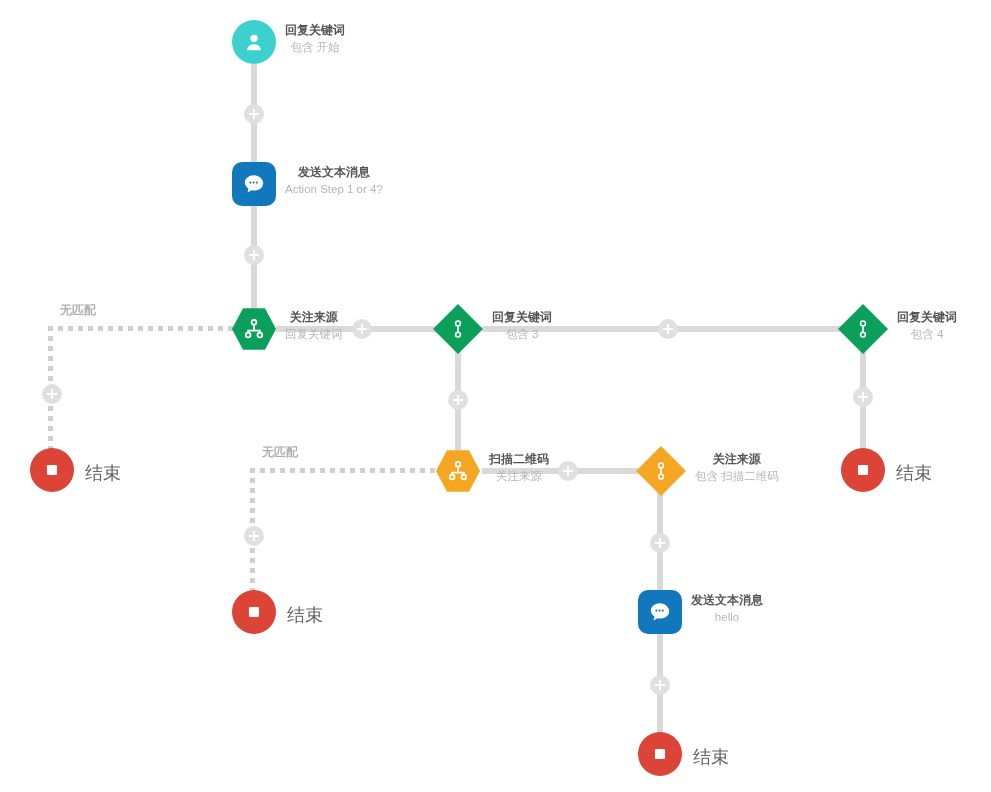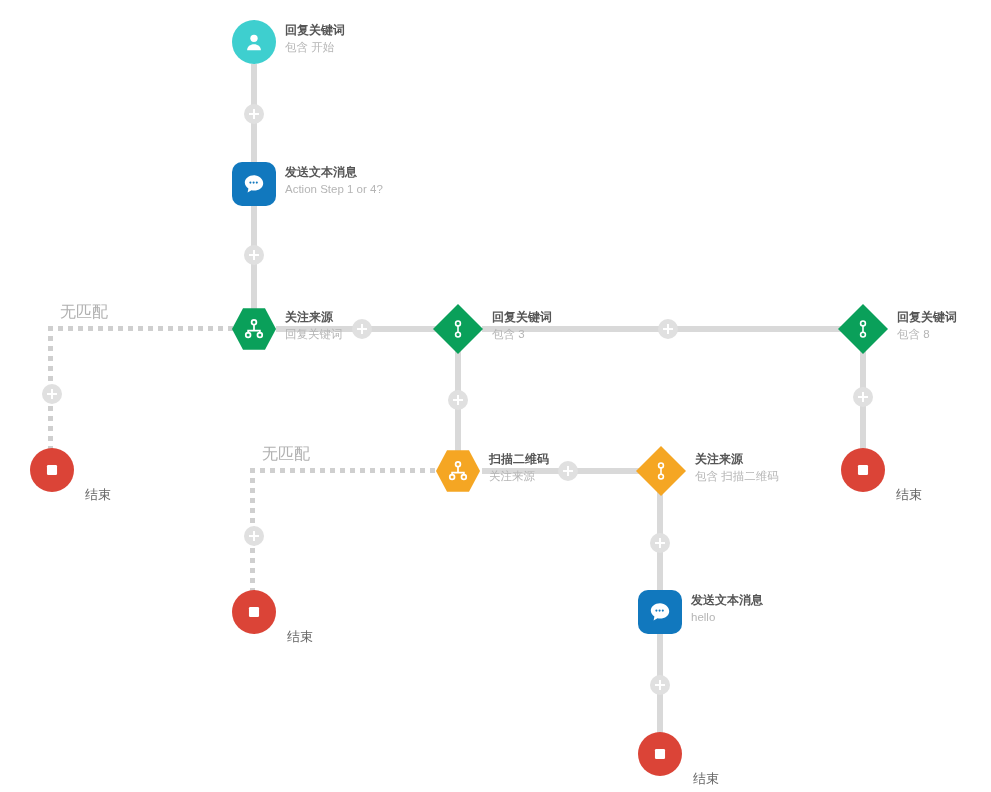--- a/index.html
+++ b/index.html
@@ -98,6 +98,7 @@
     z-index: 6;
     white-space: nowrap;
     line-height: 1.25;
+    text-align: center;
   }
   .label .title {
     font-size: 12px;

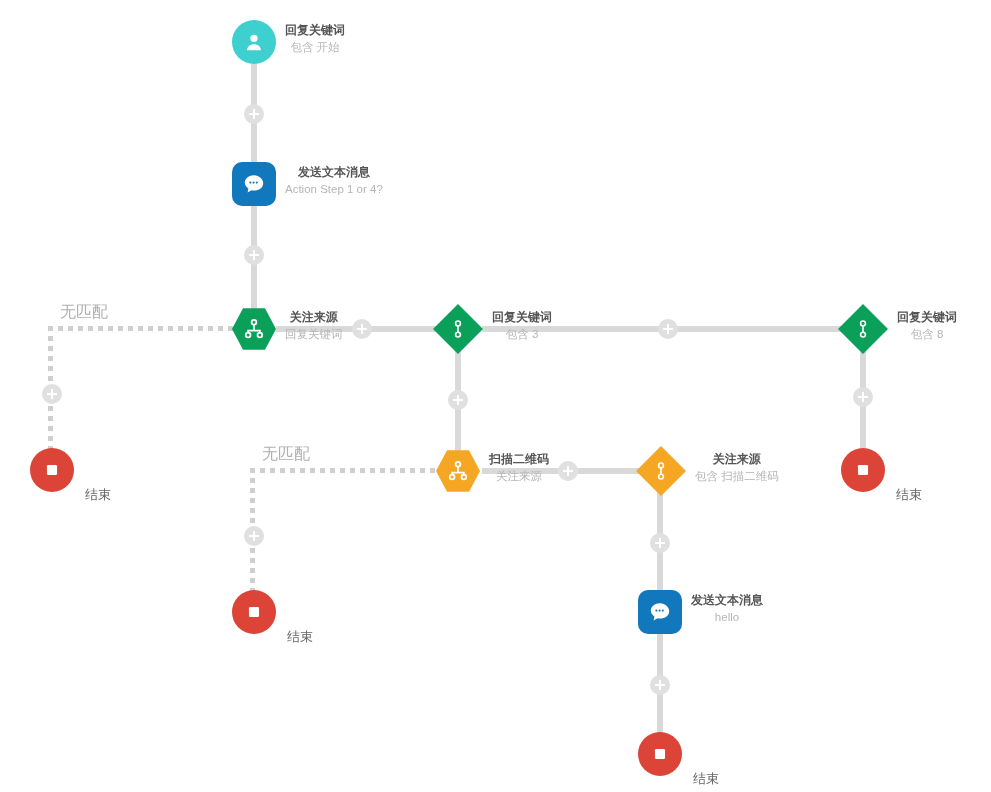--- a/index.html
+++ b/index.html
@@ -121,9 +121,10 @@
   .edgelabel {
     position: absolute;
     z-index: 6;
-    font-size: 16px;
+    font-size: 12px;
     color: #b0b0b0;
     white-space: nowrap;
+    font-weight: bold;
   }
 </style>
 </head>

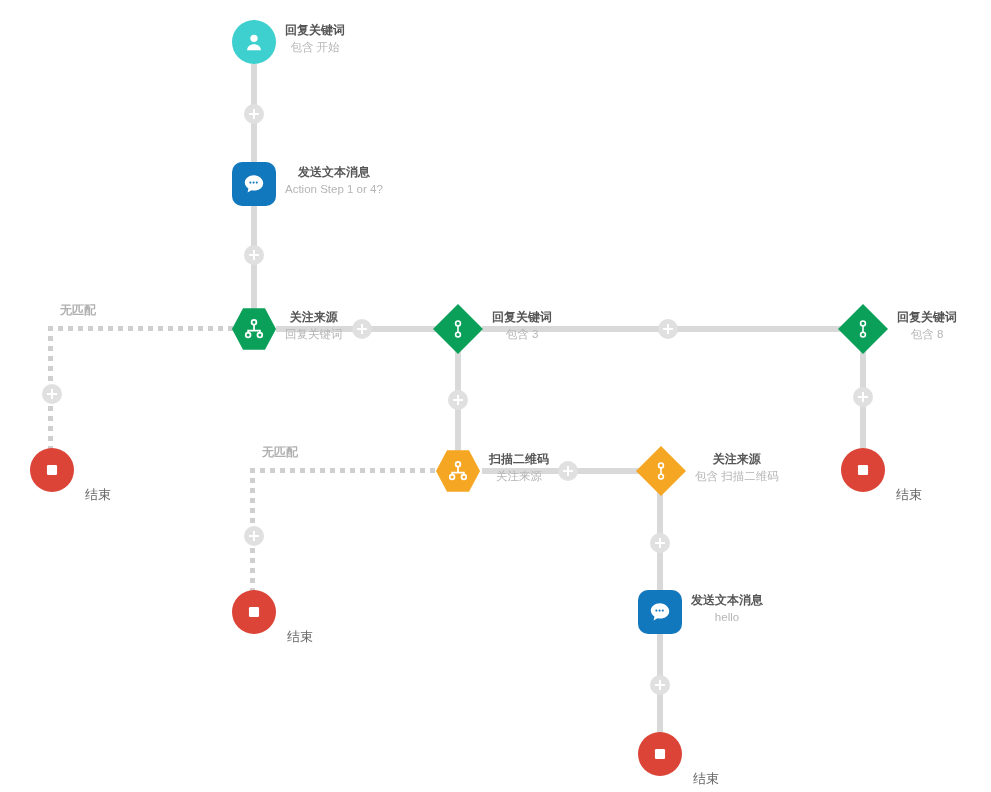--- a/index.html
+++ b/index.html
@@ -219,7 +219,7 @@
     </div>
     <div class="label" style="left: 897px; top: 310px;">
       <span class="title">回复关键词</span>
-      <span class="sub">包含 8</span>
+      <span class="sub">包含 4</span>
     </div>
     <div class="node" style="left: 436px; top: 449px;">
       <div class="shape hex" style="background: rgb(245, 166, 35);">

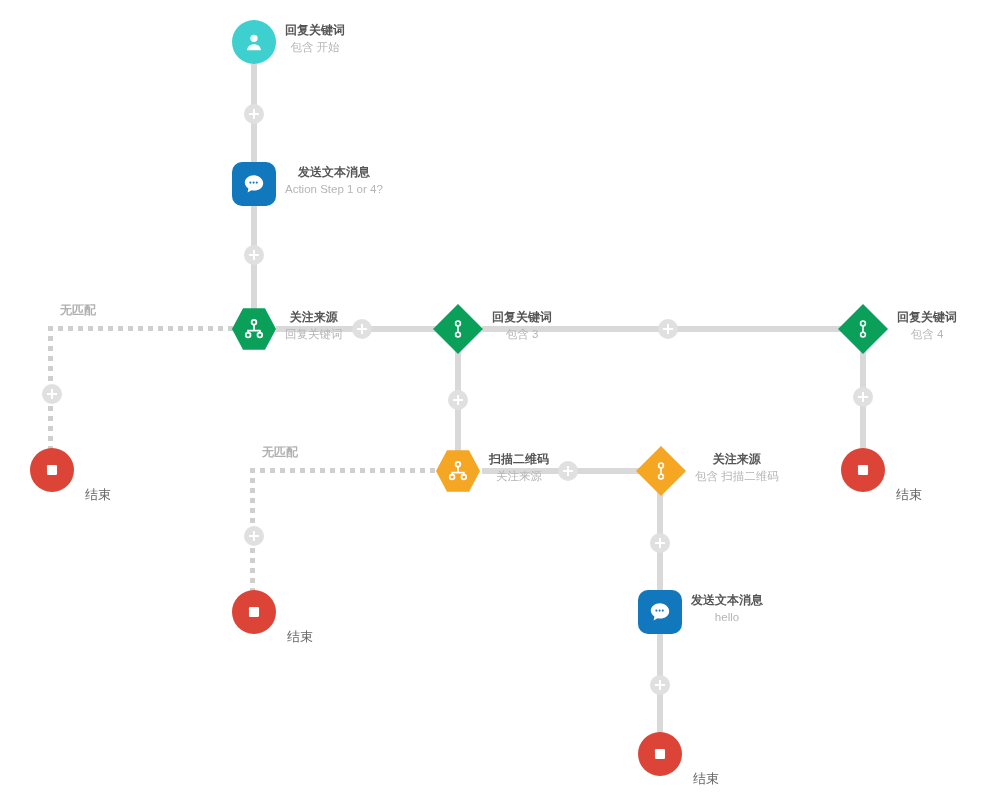--- a/index.html
+++ b/index.html
@@ -115,8 +115,7 @@
   .label.single .title {
     font-weight: normal;
     color: #666666;
-    font-size: 13px;
-    margin-top: 25px;
+    font-size: 18px;
   }
   .edgelabel {
     position: absolute;

